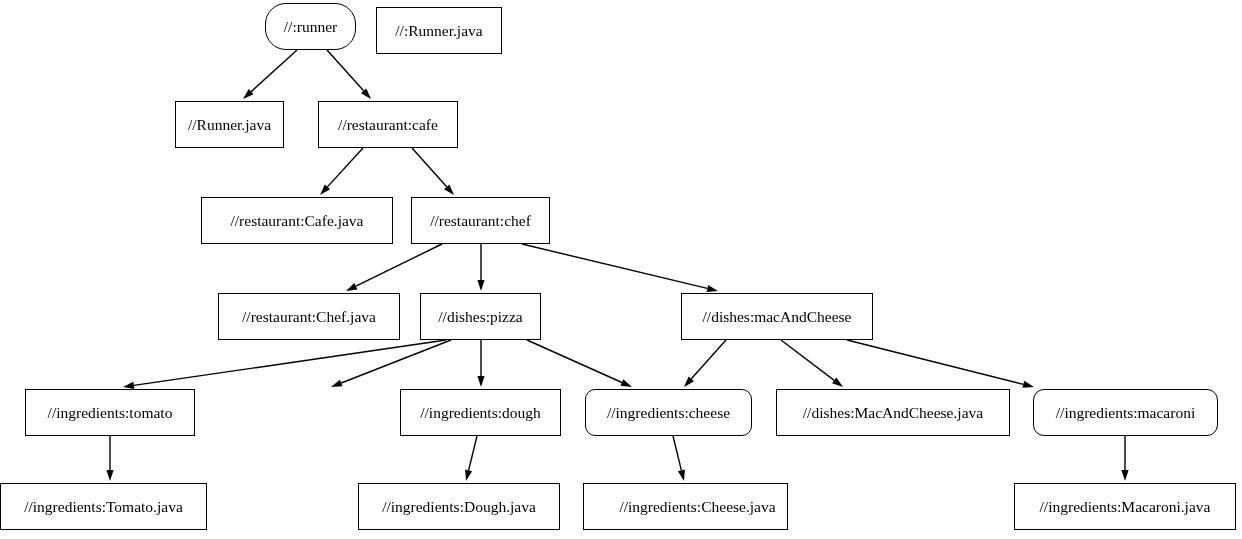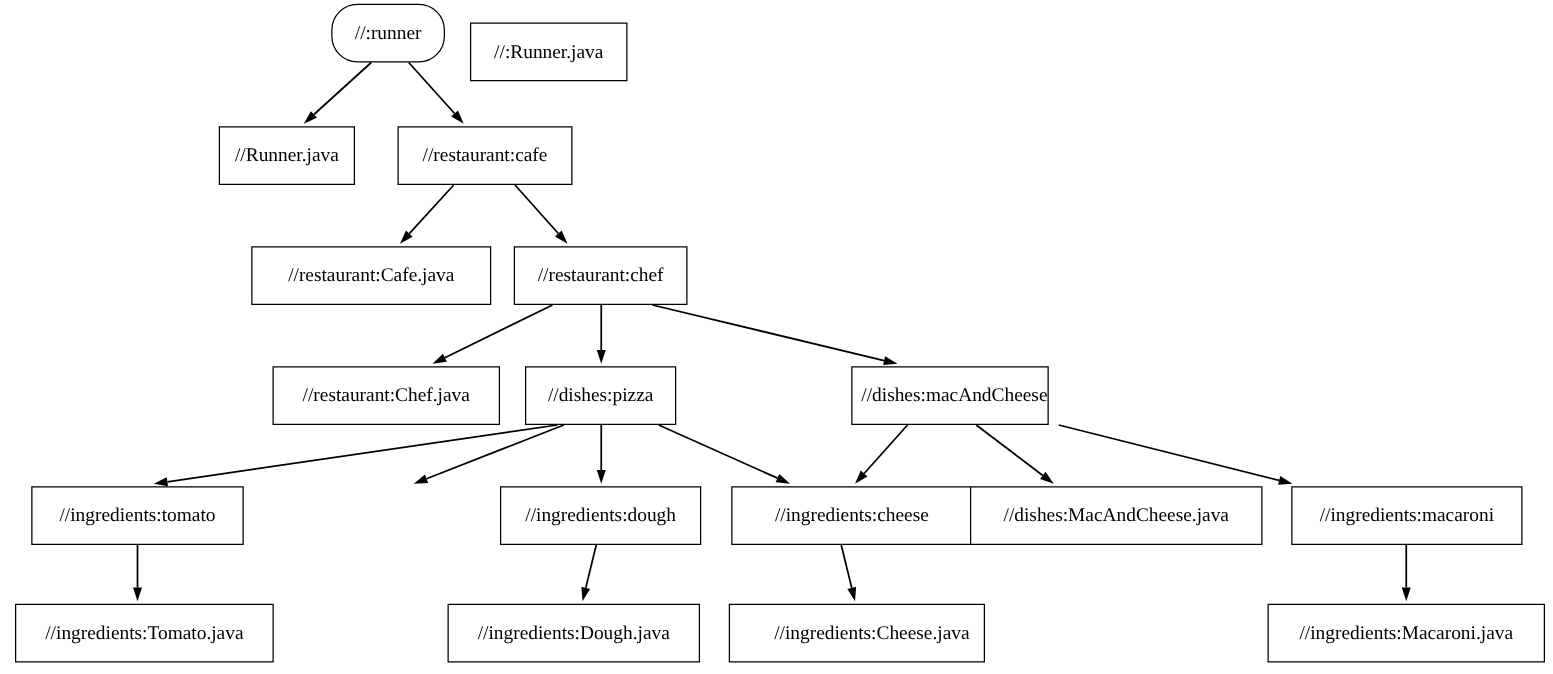--- a/index.html
+++ b/index.html
@@ -87,7 +87,7 @@
 <div class="node" style="left: 265px; top: 3px; width: 91px; height: 47px; border-color: rgb(0, 0, 0); background: rgb(255, 255, 255); border-radius: 21px;">
       <span class="node-label">//:runner</span>
     </div>
-    <div class="node" style="left: 376px; top: 18px; width: 126px; height: 47px; border-color: rgb(0, 0, 0); background: rgb(255, 255, 255);">
+    <div class="node" style="left: 376px; top: 7px; width: 126px; height: 47px; border-color: rgb(0, 0, 0); background: rgb(255, 255, 255);">
       <span class="node-label">//:Runner.java</span>
     </div>
     <div class="node" style="left: 175px; top: 101px; width: 109px; height: 47px; border-color: rgb(0, 0, 0); background: rgb(255, 255, 255);">

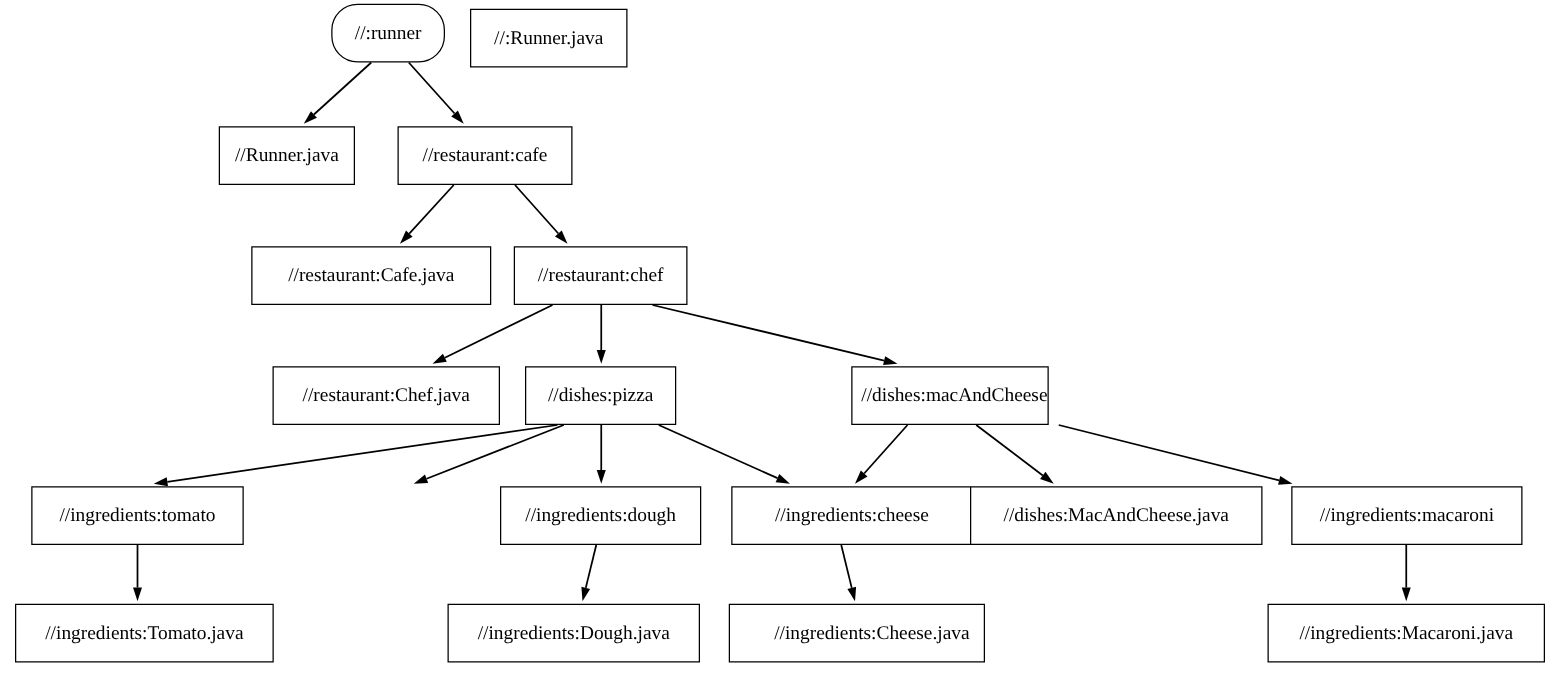--- a/index.html
+++ b/index.html
@@ -108,7 +108,7 @@
     <div class="node" style="left: 420px; top: 293px; width: 121px; height: 47px; border-color: rgb(0, 0, 0); background: rgb(255, 255, 255);">
       <span class="node-label">//dishes:pizza</span>
     </div>
-    <div class="node" style="left: 681px; top: 293px; width: 158px; height: 47px; border-color: rgb(0, 0, 0); background: rgb(255, 255, 255); justify-content: flex-end;">
+    <div class="node" style="left: 681px; top: 293px; width: 192px; height: 47px; border-color: rgb(0, 0, 0); background: rgb(255, 255, 255);">
       <span class="node-label">//dishes:macAndCheese</span>
     </div>
     <div class="node" style="left: 25px; top: 389px; width: 170px; height: 47px; border-color: rgb(0, 0, 0); background: rgb(255, 255, 255);">

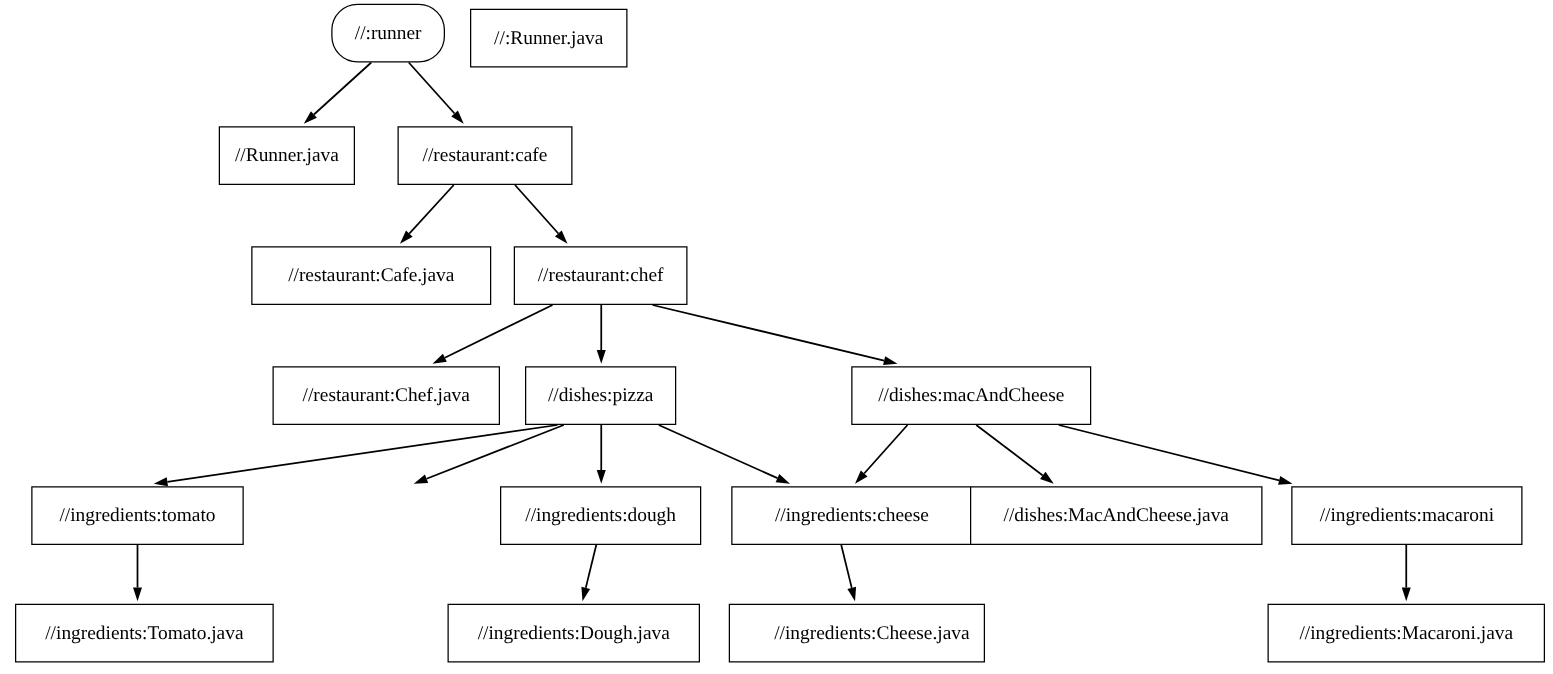--- a/index.html
+++ b/index.html
@@ -117,7 +117,7 @@
     <div class="node" style="left: 400px; top: 389px; width: 161px; height: 47px; border-color: rgb(0, 0, 0); background: rgb(255, 255, 255);">
       <span class="node-label">//ingredients:dough</span>
     </div>
-    <div class="node" style="left: 585px; top: 389px; width: 193px; height: 47px; border-color: rgb(0, 0, 0); background: rgb(255, 255, 255);">
+    <div class="node" style="left: 585px; top: 389px; width: 167px; height: 47px; border-color: rgb(0, 0, 0); background: rgb(255, 255, 255); border-radius: 10px;">
       <span class="node-label">//ingredients:cheese</span>
     </div>
     <div class="node" style="left: 776px; top: 389px; width: 234px; height: 47px; border-color: rgb(0, 0, 0); background: rgb(255, 255, 255);">

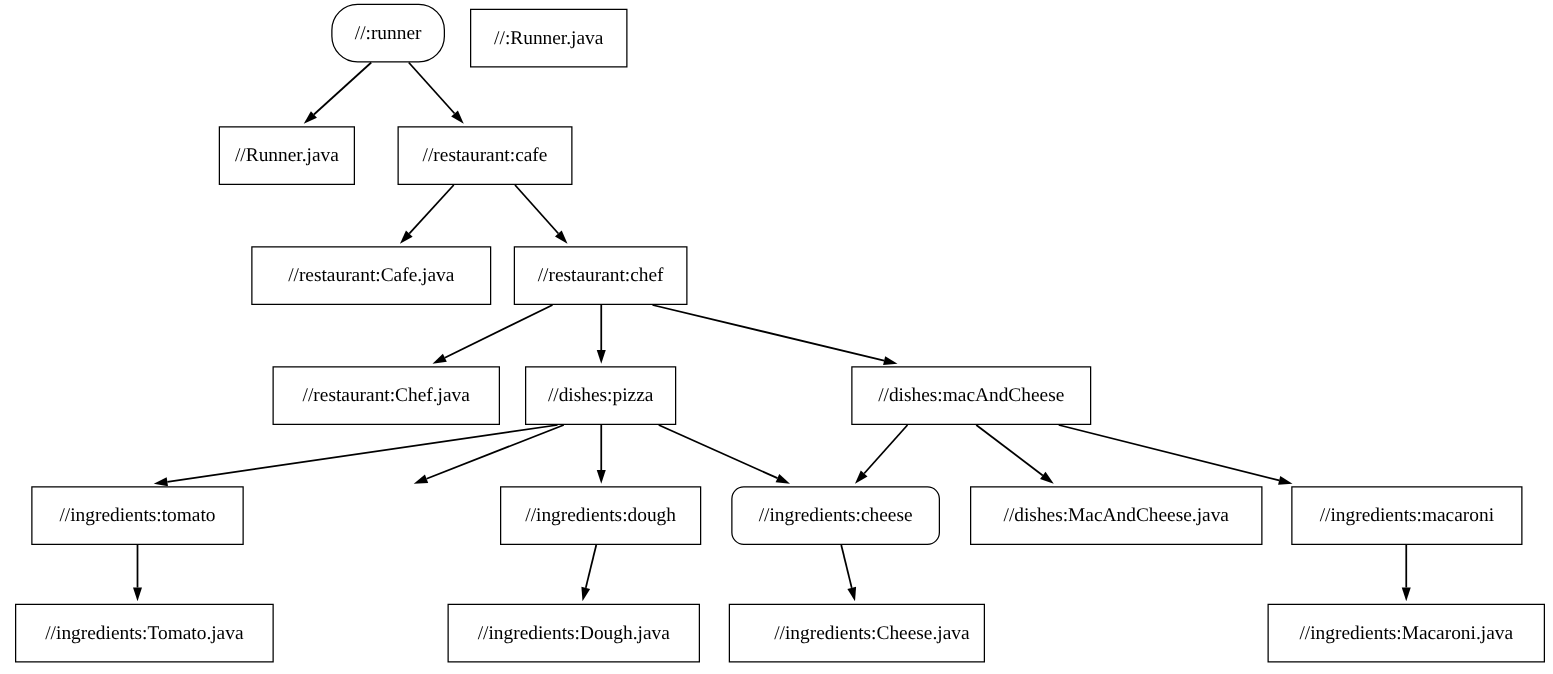--- a/index.html
+++ b/index.html
@@ -123,7 +123,7 @@
     <div class="node" style="left: 776px; top: 389px; width: 234px; height: 47px; border-color: rgb(0, 0, 0); background: rgb(255, 255, 255);">
       <span class="node-label">//dishes:MacAndCheese.java</span>
     </div>
-    <div class="node" style="left: 1033px; top: 389px; width: 185px; height: 47px; border-color: rgb(0, 0, 0); background: rgb(255, 255, 255);">
+    <div class="node" style="left: 1033px; top: 389px; width: 185px; height: 47px; border-color: rgb(0, 0, 0); background: rgb(255, 255, 255); border-radius: 11px;">
       <span class="node-label">//ingredients:macaroni</span>
     </div>
     <div class="node" style="left: 12px; top: 483px; width: 207px; height: 47px; border-color: rgb(0, 0, 0); background: rgb(255, 255, 255);">

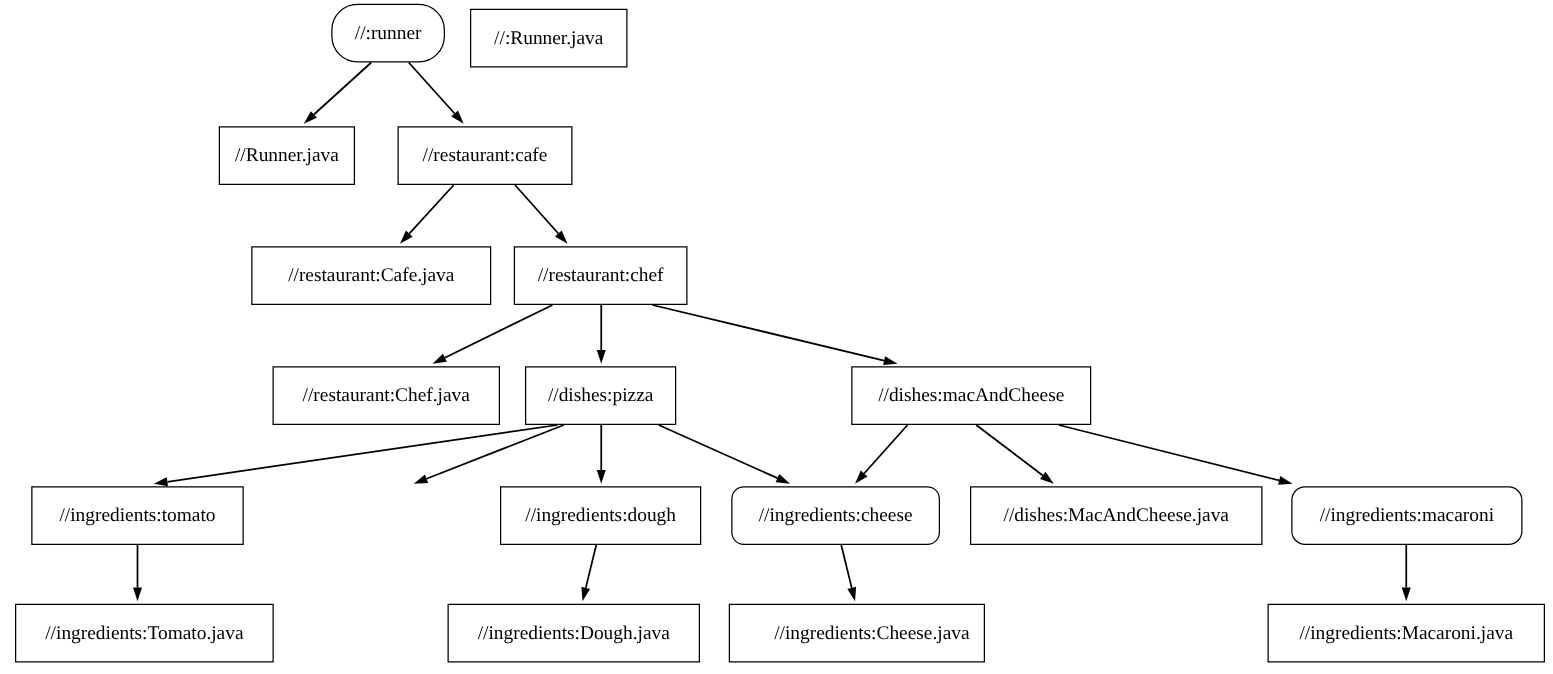--- a/index.html
+++ b/index.html
@@ -126,7 +126,7 @@
     <div class="node" style="left: 1033px; top: 389px; width: 185px; height: 47px; border-color: rgb(0, 0, 0); background: rgb(255, 255, 255); border-radius: 11px;">
       <span class="node-label">//ingredients:macaroni</span>
     </div>
-    <div class="node" style="left: 12px; top: 483px; width: 207px; height: 47px; border-color: rgb(0, 0, 0); background: rgb(255, 255, 255);">
+    <div class="node" style="left: 0; top: 483px; width: 207px; height: 47px; border-color: rgb(0, 0, 0); background: rgb(255, 255, 255);">
       <span class="node-label">//ingredients:Tomato.java</span>
     </div>
     <div class="node" style="left: 358px; top: 483px; width: 202px; height: 47px; border-color: rgb(0, 0, 0); background: rgb(255, 255, 255);">

